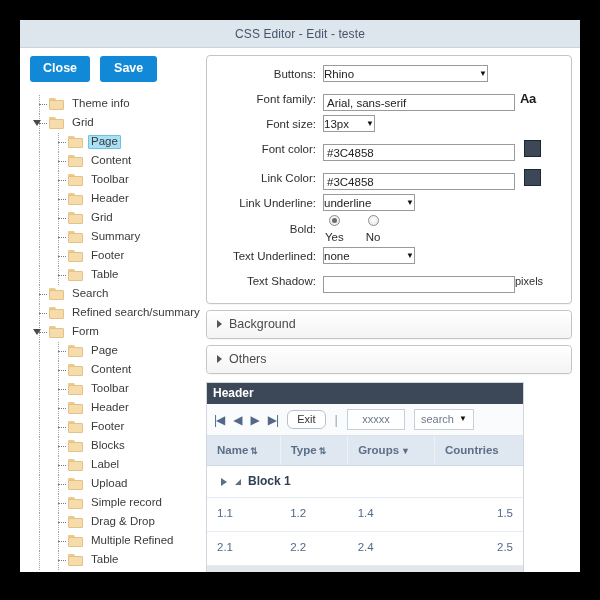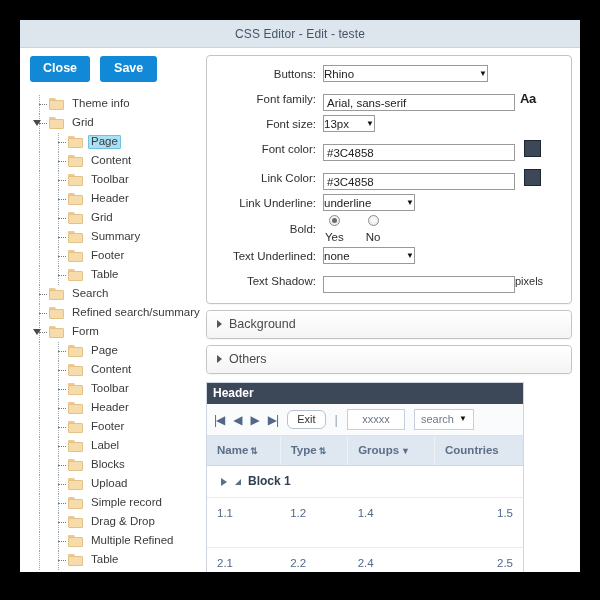--- a/index.html
+++ b/index.html
@@ -537,13 +537,13 @@
             <span class="guide vline"></span>
             <span class="guide elbow"></span>
             <span class="folder"></span>
+            <span class="node-label">Blocks</span>
+          </div>
+          <div class="tree-node">
+            <span class="guide vline"></span>
+            <span class="guide elbow"></span>
+            <span class="folder"></span>
             <span class="node-label">Label</span>
-          </div>
-          <div class="tree-node">
-            <span class="guide vline"></span>
-            <span class="guide elbow"></span>
-            <span class="folder"></span>
-            <span class="node-label">Blocks</span>
           </div>
           <div class="tree-node">
             <span class="guide vline"></span>

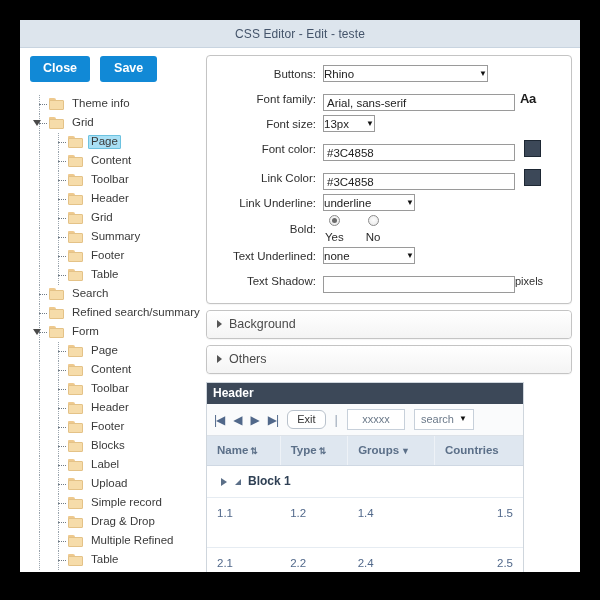--- a/index.html
+++ b/index.html
@@ -395,7 +395,7 @@
   table.pv-table td.data {
     font-size: 11.5px;
     color: #51688a;
-    padding: 9px 10px 28px;
+    padding: 9px 10px 12px;
     border-bottom: 1px solid #e6ecf2;
     background: #ffffff;
   }

